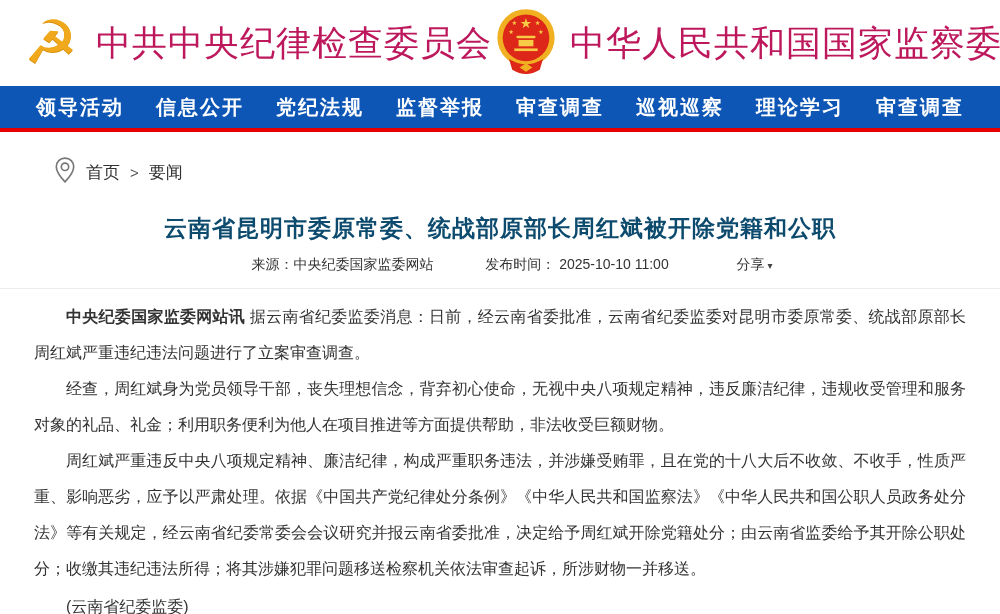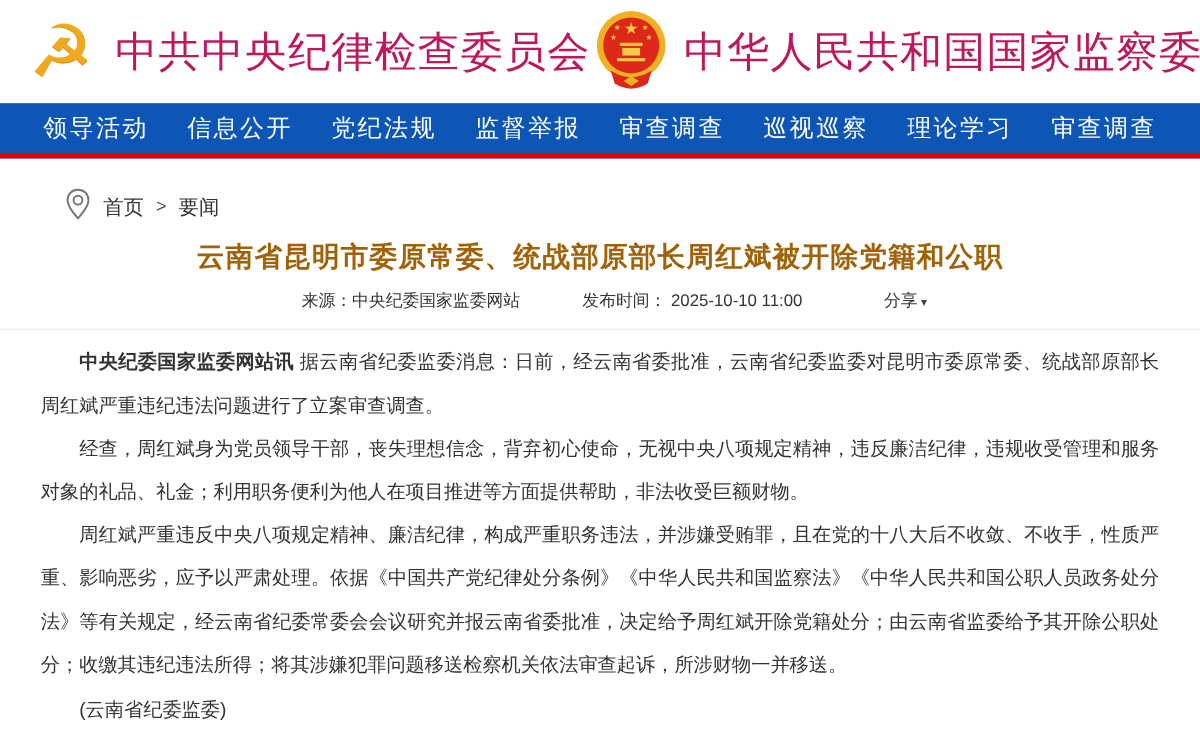--- a/index.html
+++ b/index.html
@@ -29,7 +29,7 @@
     padding: 0 36px; height: 46px;
   }
   .main-nav a {
-    color: #fff; font-weight: normal; font-size: 20px; letter-spacing: 2px;
+    color: #fff; font-weight: bold; font-size: 20px; letter-spacing: 2px;
     text-decoration: none; line-height: 42px; white-space: nowrap;
   }
 

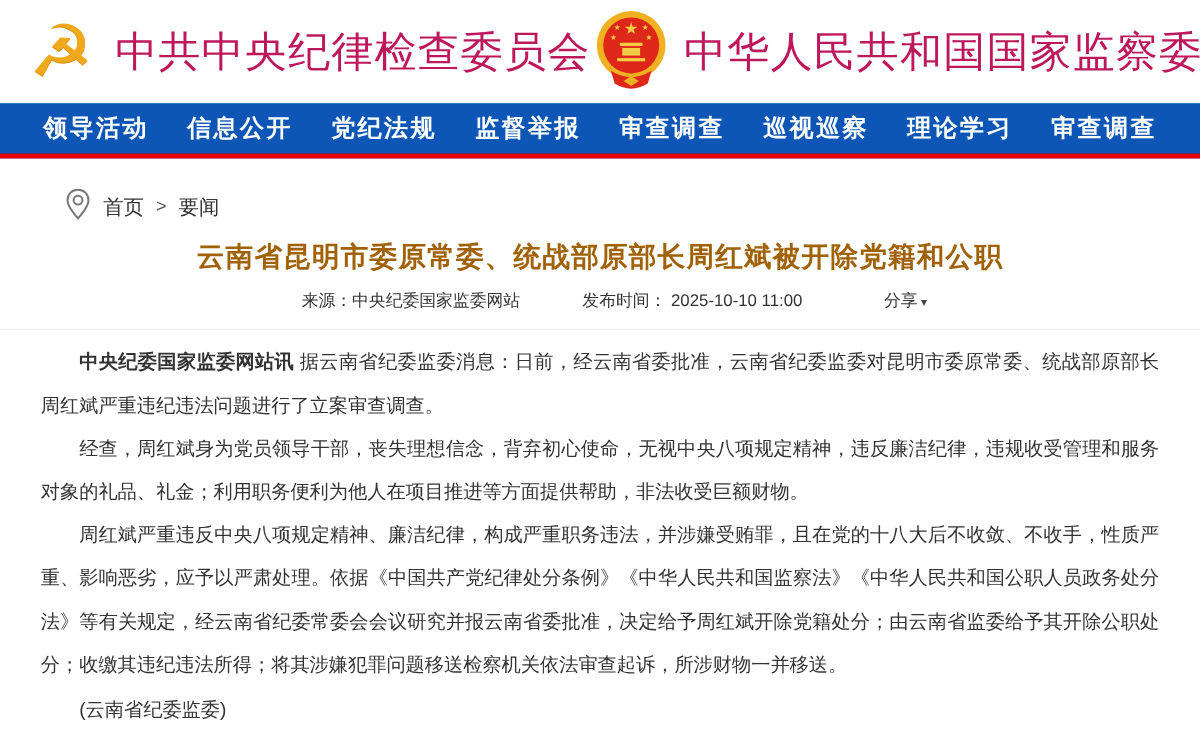--- a/index.html
+++ b/index.html
@@ -44,8 +44,8 @@
   
   .article { padding: 0 34px; }
   .article-title {
-    text-align: center; color: #a16207; font-size: 23px; font-weight: bold;
-    letter-spacing: 1px; 
+    text-align: center; color: #0c4a6e; font-size: 23px; font-weight: bold;
+    letter-spacing: 1px; margin-top: 14px;
   }
   .article-meta {
     margin-top: 12px; text-align: center; font-size: 14px; color: #333;

